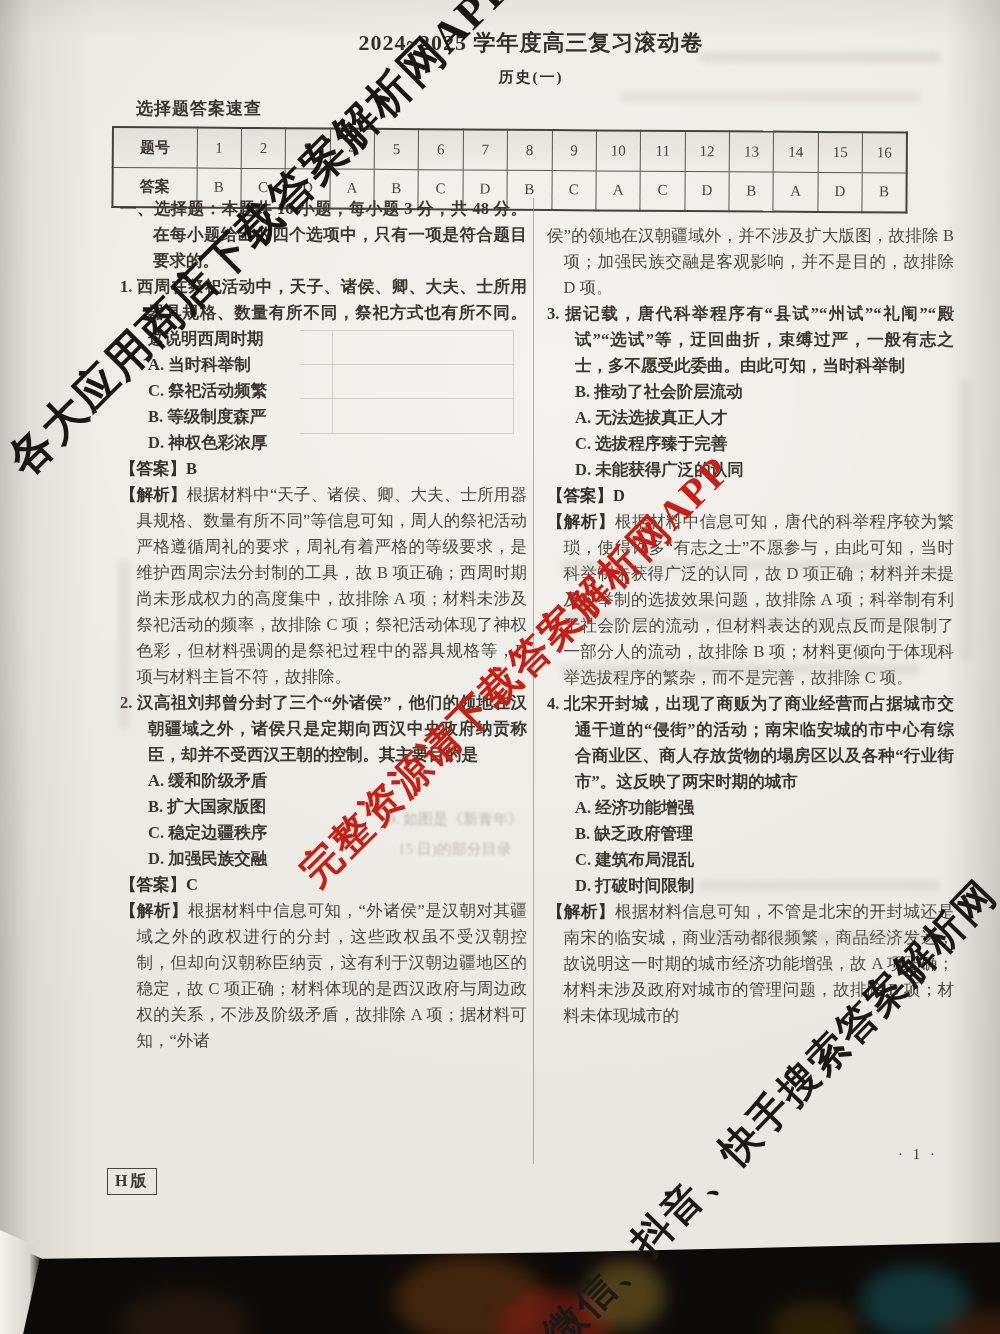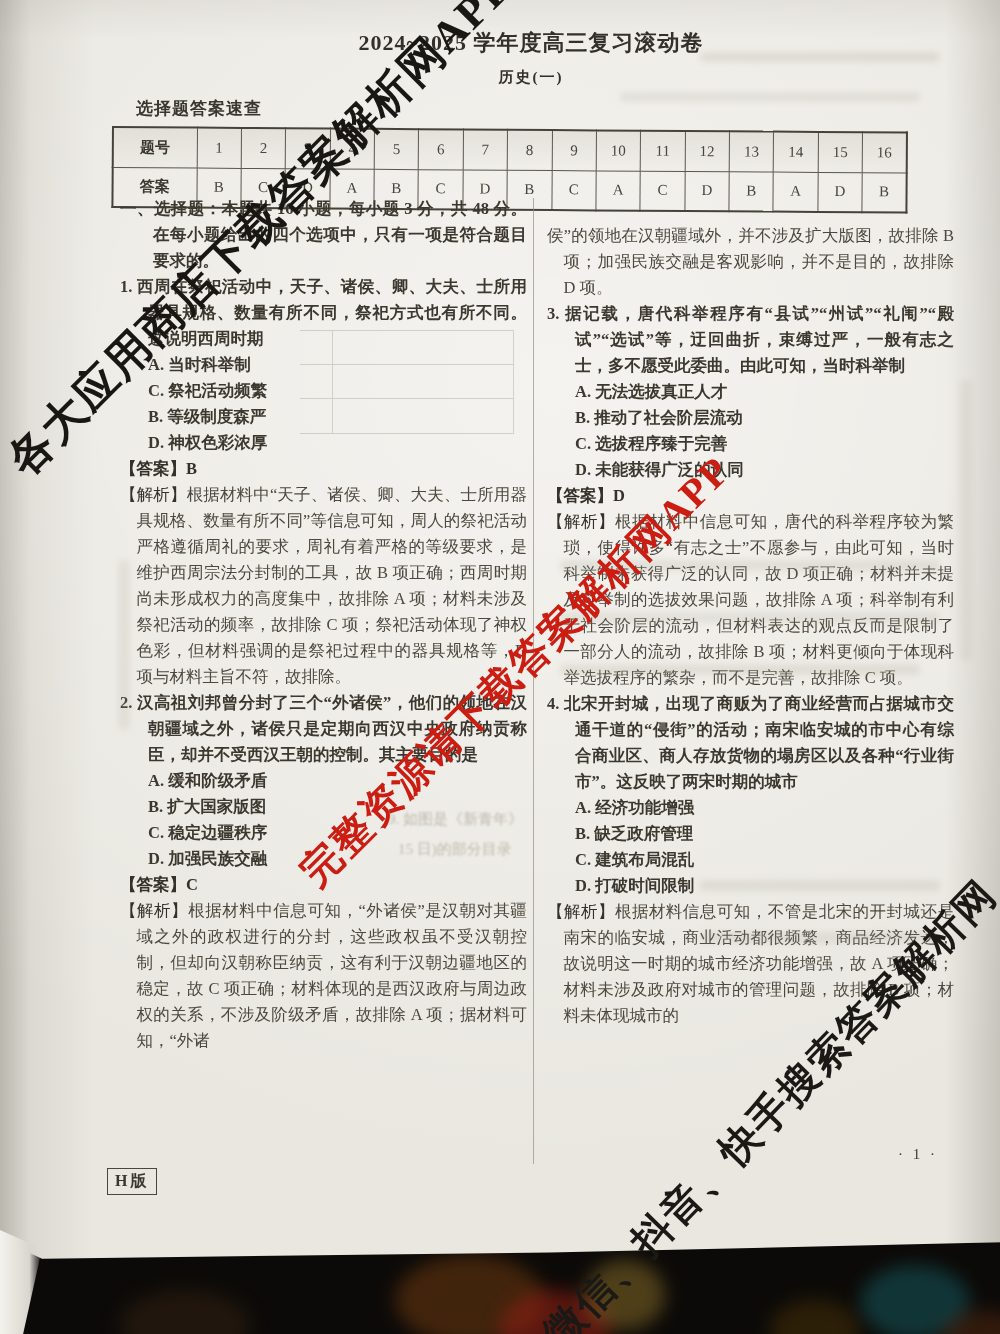--- a/index.html
+++ b/index.html
@@ -181,8 +181,8 @@
     <div class="col col-right">
       <p class="ana">侯”的领地在汉朝疆域外，并不涉及扩大版图，故排除 B 项；加强民族交融是客观影响，并不是目的，故排除 D 项。</p>
       <p class="stem">3. 据记载，唐代科举程序有“县试”“州试”“礼闱”“殿试”“选试”等，迂回曲折，束缚过严，一般有志之士，多不愿受此委曲。由此可知，当时科举制</p>
+      <p class="opt">B. 推动了社会阶层流动</p>
       <p class="opt">A. 无法选拔真正人才</p>
-      <p class="opt">B. 推动了社会阶层流动</p>
       <p class="opt">C. 选拔程序臻于完善</p>
       <p class="opt">D. 未能获得广泛的认同</p>
       <p class="ans"><span>【答案】</span><span>D</span></p>

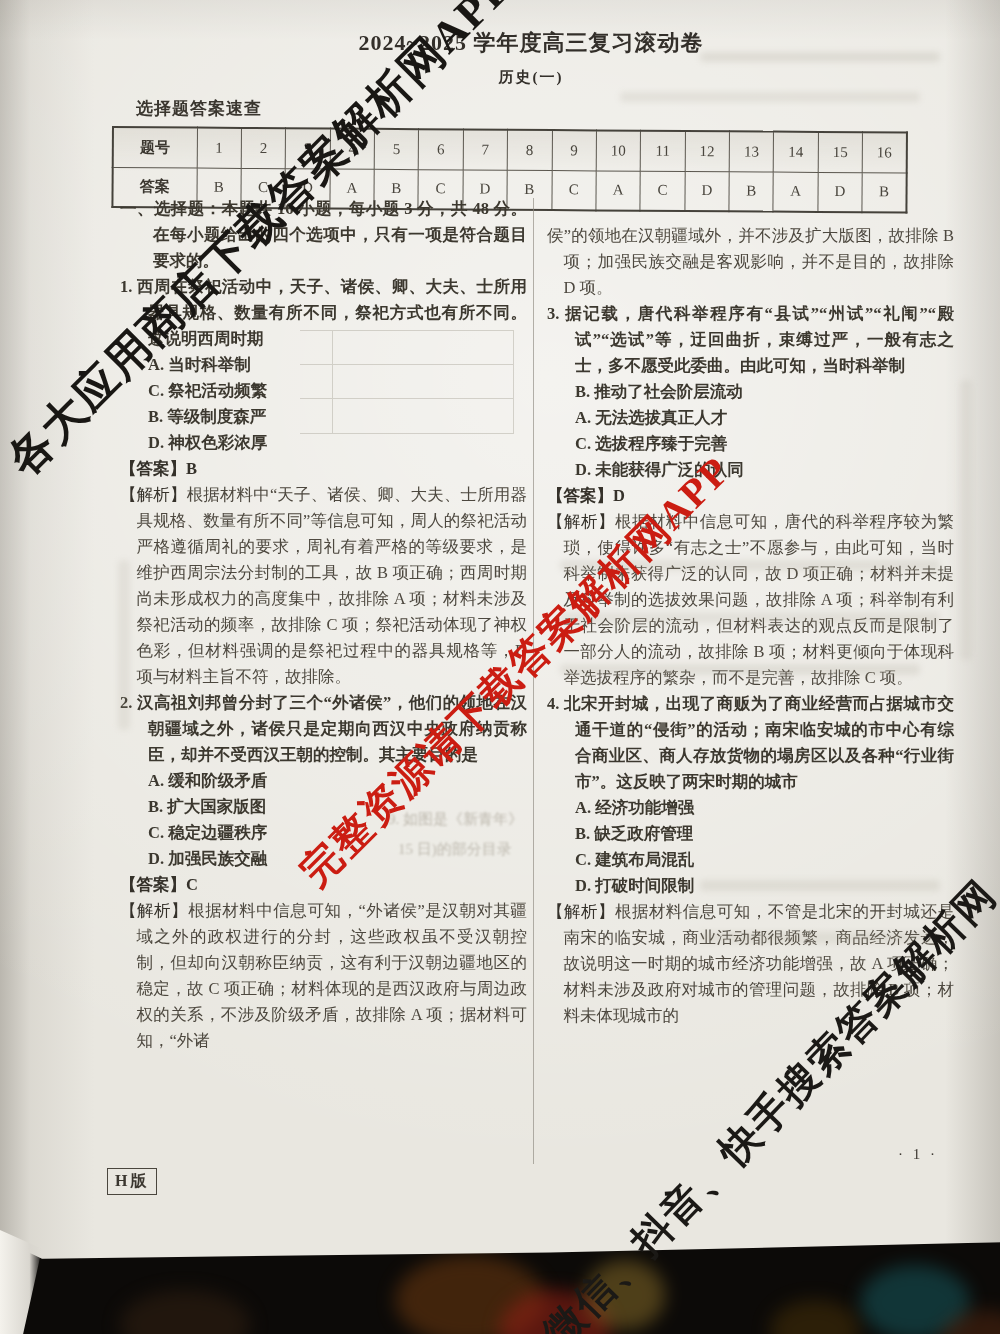--- a/index.html
+++ b/index.html
@@ -71,7 +71,7 @@
   p.opt{ padding-left:1.7em; font-weight:600; color:#3c382f; }
   p.ans{ font-weight:bold; color:#35312a; }
   p.ana{ padding-left:1em; text-indent:-1em; color:#4d483f; }
-  p.ana .lbl{ font-weight:normal; color:#35312a; }
+  p.ana .lbl{ font-weight:bold; color:#35312a; }
 
   
   .edition{

